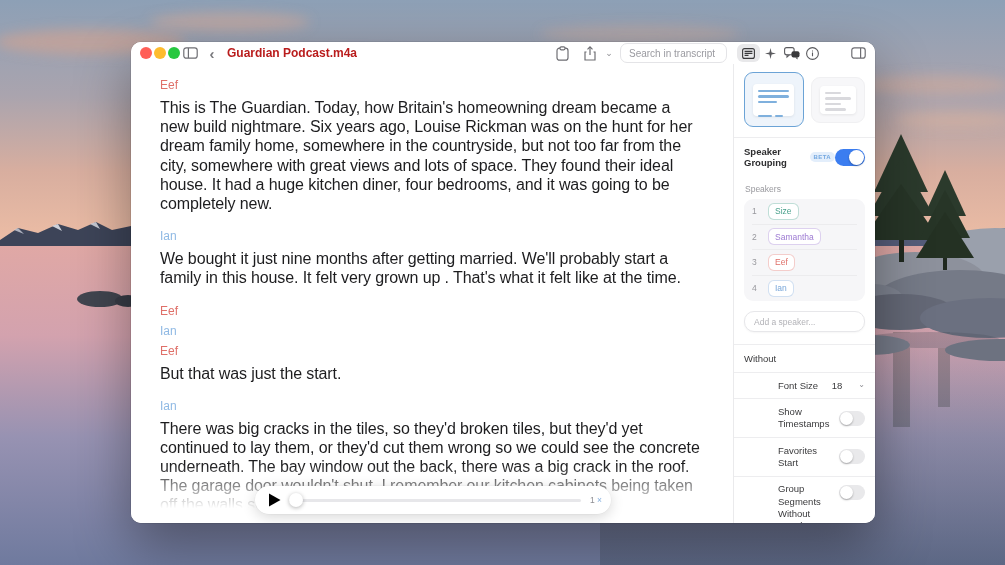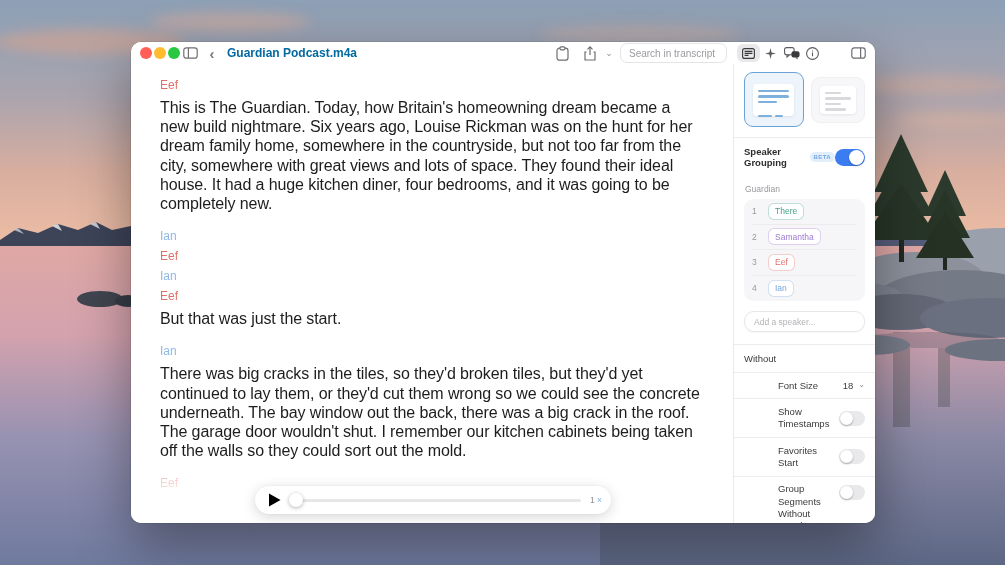--- a/index.html
+++ b/index.html
@@ -25,7 +25,7 @@
   .tl.green { left:37px; background:#28c840; }
   .tb-icon { position:absolute; top:0; height:22px; display:flex; align-items:center; justify-content:center; color:#6e6e73; cursor:default; }
   .tb-icon svg { display:block; }
-  .win-title { position:absolute; left:96px; top:4px; font-size:12px; font-weight:700; color:#0369a1; white-space:nowrap; }
+  .win-title { position:absolute; left:96px; top:4px; font-size:12px; font-weight:700; color:#b91c1c; white-space:nowrap; }
   .back-chevron { left:74px; width:14px; font-size:15px; color:#7a7a7e; font-weight:600; }
   .search-field {
     position:absolute; left:489px; top:1px; width:107px; height:20px;

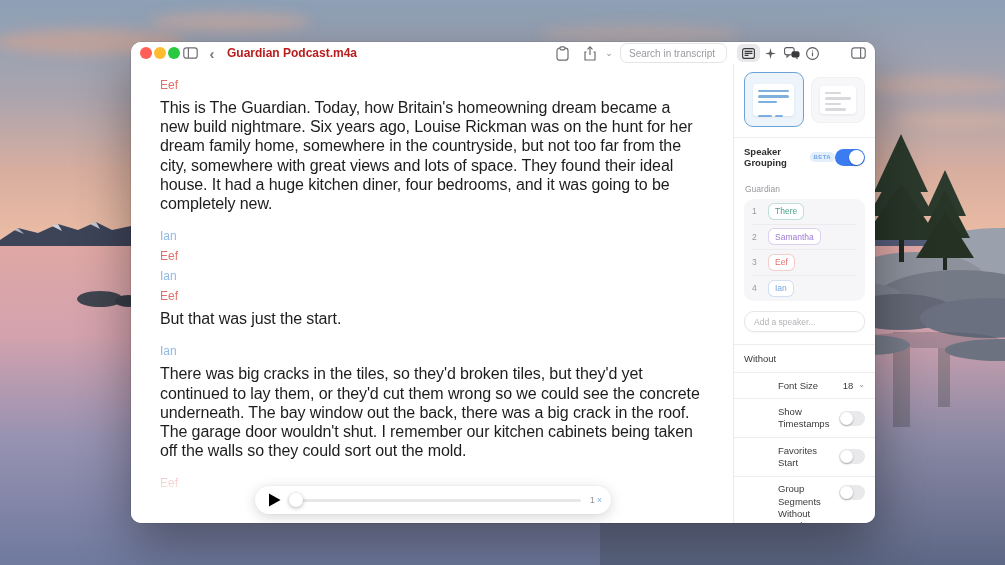--- a/index.html
+++ b/index.html
@@ -332,7 +332,7 @@
         </div>
     </div>
 
-    <div class="section-label">Guardian</div>
+    <div class="section-label">Speakers</div>
     <div class="speakers-card">
       <div class="speaker-row">
         <span class="spk-num">1</span>

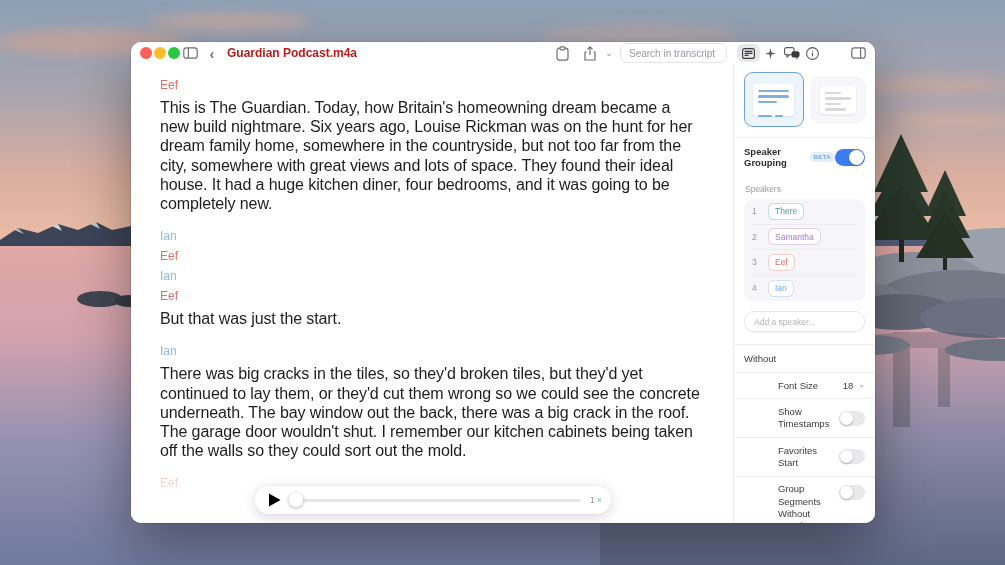--- a/index.html
+++ b/index.html
@@ -336,7 +336,7 @@
     <div class="speakers-card">
       <div class="speaker-row">
         <span class="spk-num">1</span>
-        <span class="pill" style="color: rgb(72, 160, 139); border-color: rgba(72, 160, 139, 0.35);">There</span>
+        <span class="pill" style="color: rgb(72, 160, 139); border-color: rgba(72, 160, 139, 0.35);">Size</span>
       </div>
       <div class="speaker-row">
         <span class="spk-num">2</span>

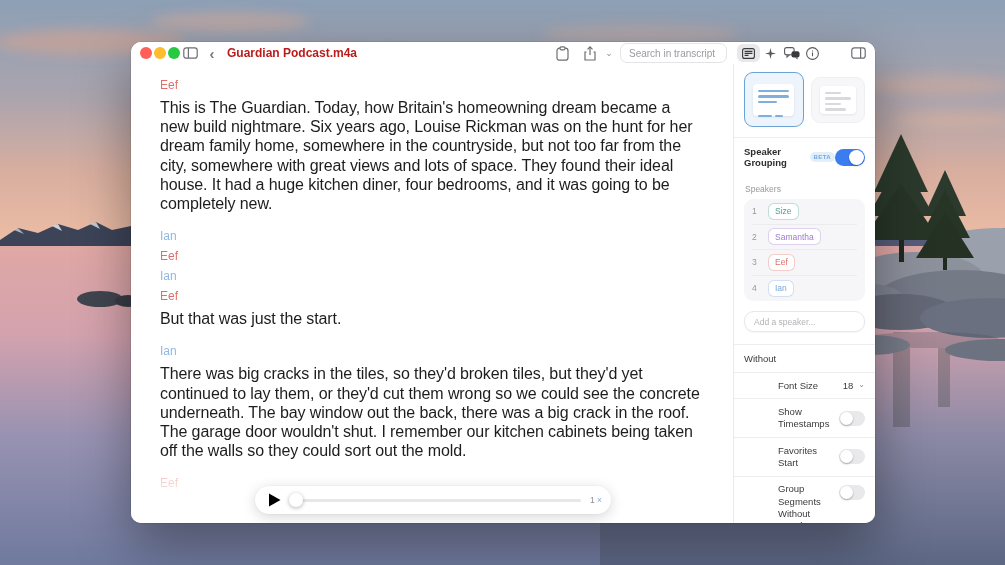--- a/index.html
+++ b/index.html
@@ -270,6 +270,7 @@
     </div>
     <div class="segment">
       <div class="speaker" style="color: rgb(143, 185, 228);">Ian</div>
+      <div class="seg-text">We bought it just nine months after getting married. We'll probably start a family in this house. It felt very grown up . That's what it felt like at the time.</div>
     </div>
     <div class="segment">
       <div class="speaker" style="color: rgb(223, 112, 105);">Eef</div>

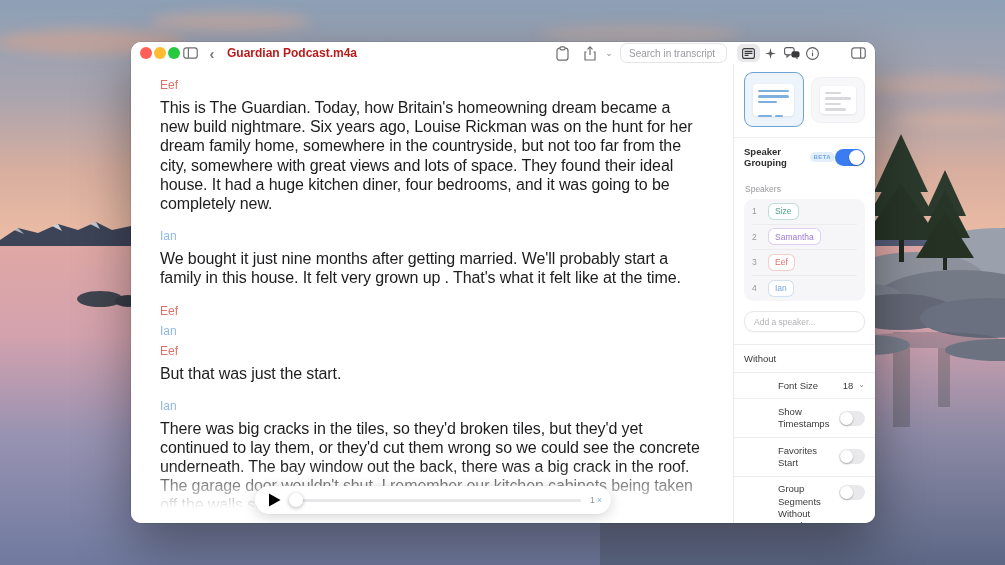--- a/index.html
+++ b/index.html
@@ -112,7 +112,7 @@
   .opt-header { font-size:9.5px; font-weight:400; color:#3a3a3c; padding:8px 0; }
   .opt-row { display:flex; align-items:center; justify-content:space-between; padding:6.5px 0; }
   .opt-label { font-size:9.5px; color:#3a3a3c; line-height:1.3;padding-left:34px; }
-  .opt-value { font-size:9.5px; color:#3a3a3c; display:flex; gap:5px; }
+  .opt-value { font-size:9.5px; color:#3a3a3c; display:flex; gap:16px; }
   .chev { font-size:8px; color:#8e8e93; }
   .opt-link { font-size:10px; color:#3478f6; padding:8px 0; }
 

